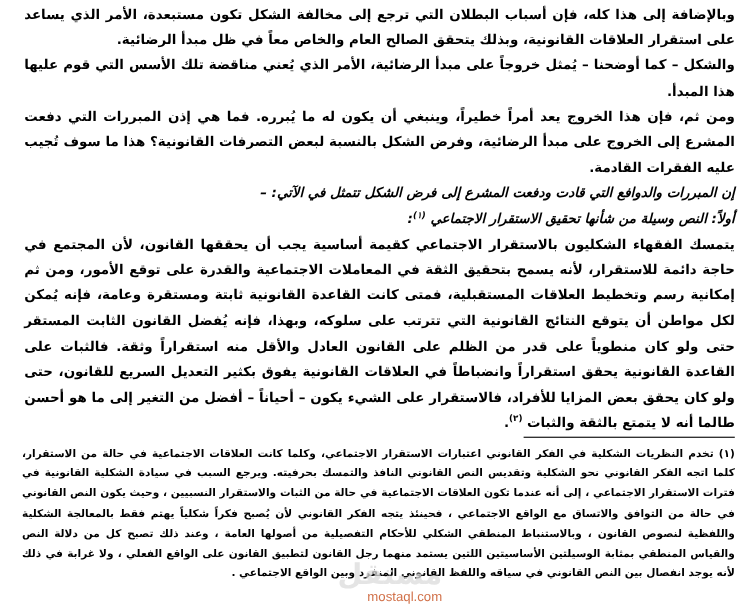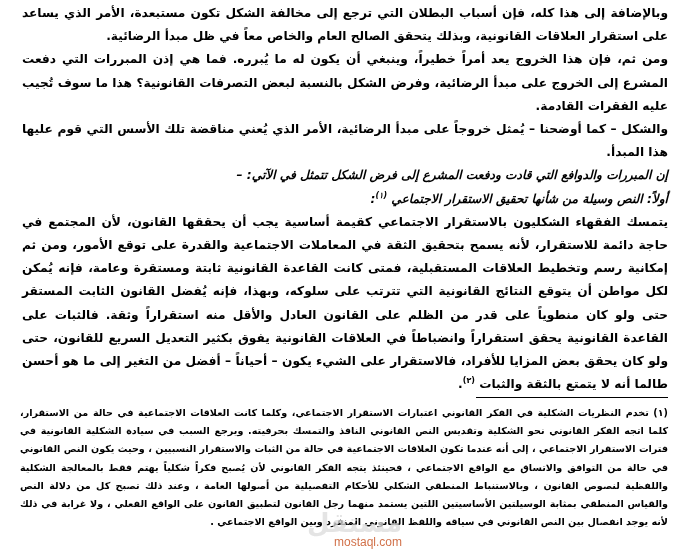--- a/index.html
+++ b/index.html
@@ -105,8 +105,8 @@
 
   <div class="body-text">
     <p>وبالإضافة إلى هذا كله، فإن أسباب البطلان التي ترجع إلى مخالفة الشكل تكون مستبعدة، الأمر الذي يساعد على استقرار العلاقات القانونية، وبذلك يتحقق الصالح العام والخاص معاً في ظل مبدأ الرضائية.</p>
+    <p>والشكل – كما أوضحنا – يُمثل خروجاً على مبدأ الرضائية، الأمر الذي يُعني مناقضة تلك الأسس التي قوم عليها هذا المبدأ.</p>
     <p>ومن ثم، فإن هذا الخروج يعد أمراً خطيراً، وينبغي أن يكون له ما يُبرره. فما هي إذن المبررات التي دفعت المشرع إلى الخروج على مبدأ الرضائية، وفرض الشكل بالنسبة لبعض التصرفات القانونية؟ هذا ما سوف تُجيب عليه الفقرات القادمة.</p>
-    <p>والشكل – كما أوضحنا – يُمثل خروجاً على مبدأ الرضائية، الأمر الذي يُعني مناقضة تلك الأسس التي قوم عليها هذا المبدأ.</p>
     <p class="heading">إن المبررات والدوافع التي قادت ودفعت المشرع إلى فرض الشكل تتمثل في الآتي: –</p>
     <p class="heading"><span>أولاً: النص وسيلة من شأنها تحقيق الاستقرار الاجتماعي</span> <sup class="fn-ref">(١)</sup><span>:</span></p>
     <p><span>يتمسك الفقهاء الشكليون بالاستقرار الاجتماعي كقيمة أساسية يجب أن يحققها القانون، لأن المجتمع في حاجة دائمة للاستقرار، لأنه يسمح بتحقيق الثقة في المعاملات الاجتماعية والقدرة على توقع الأمور، ومن ثم إمكانية رسم وتخطيط العلاقات المستقبلية، فمتى كانت القاعدة القانونية ثابتة ومستقرة وعامة، فإنه يُمكن لكل مواطن أن يتوقع النتائج القانونية التي تترتب على سلوكه، وبهذا، فإنه يُفضل القانون الثابت المستقر حتى ولو كان منطوياً على قدر من الظلم على القانون العادل والأقل منه استقراراً وثقة. فالثبات على القاعدة القانونية يحقق استقراراً وانضباطاً في العلاقات القانونية يفوق بكثير التعديل السريع للقانون، حتى ولو كان يحقق بعض المزايا للأفراد، فالاستقرار على الشيء يكون – أحياناً – أفضل من التغير إلى ما هو أحسن طالما أنه لا يتمتع بالثقة والثبات</span> <sup class="fn-ref">(٢)</sup><span>.</span></p>

